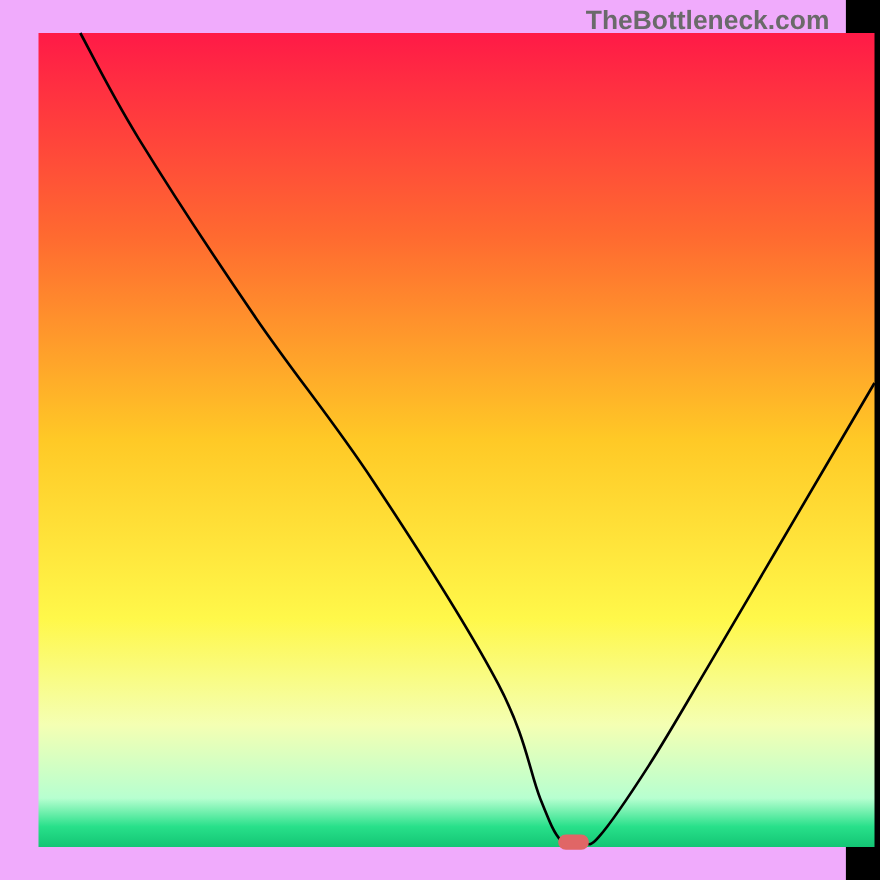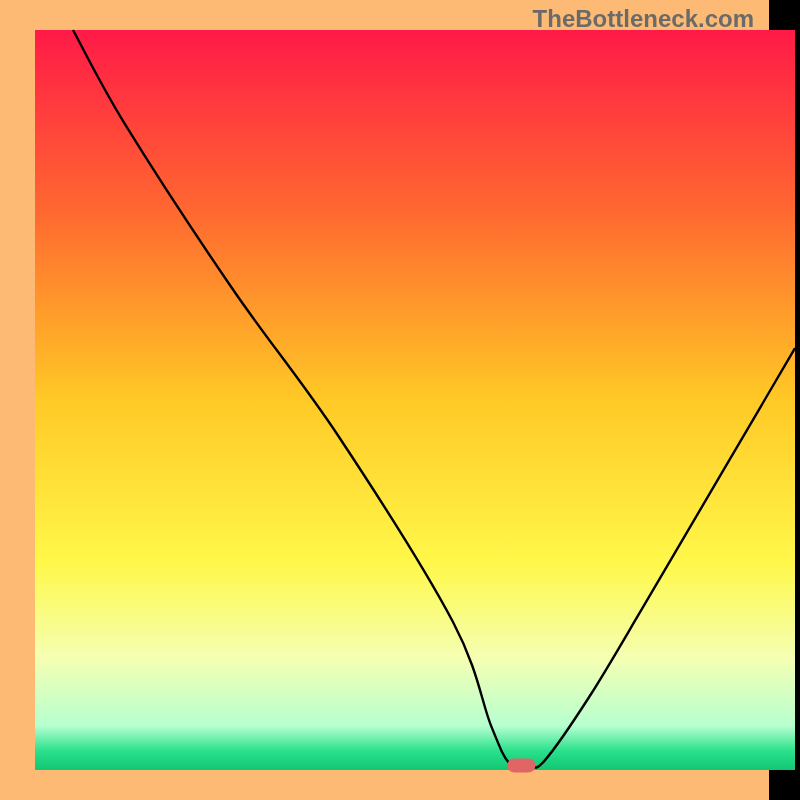--- a/index.html
+++ b/index.html
@@ -14,7 +14,7 @@
     position: relative;
     width: 769px;
     height: 800px;
-    background: #fdba74;
+    background: #f0abfc;
   }
   .watermark {
     position: absolute;

